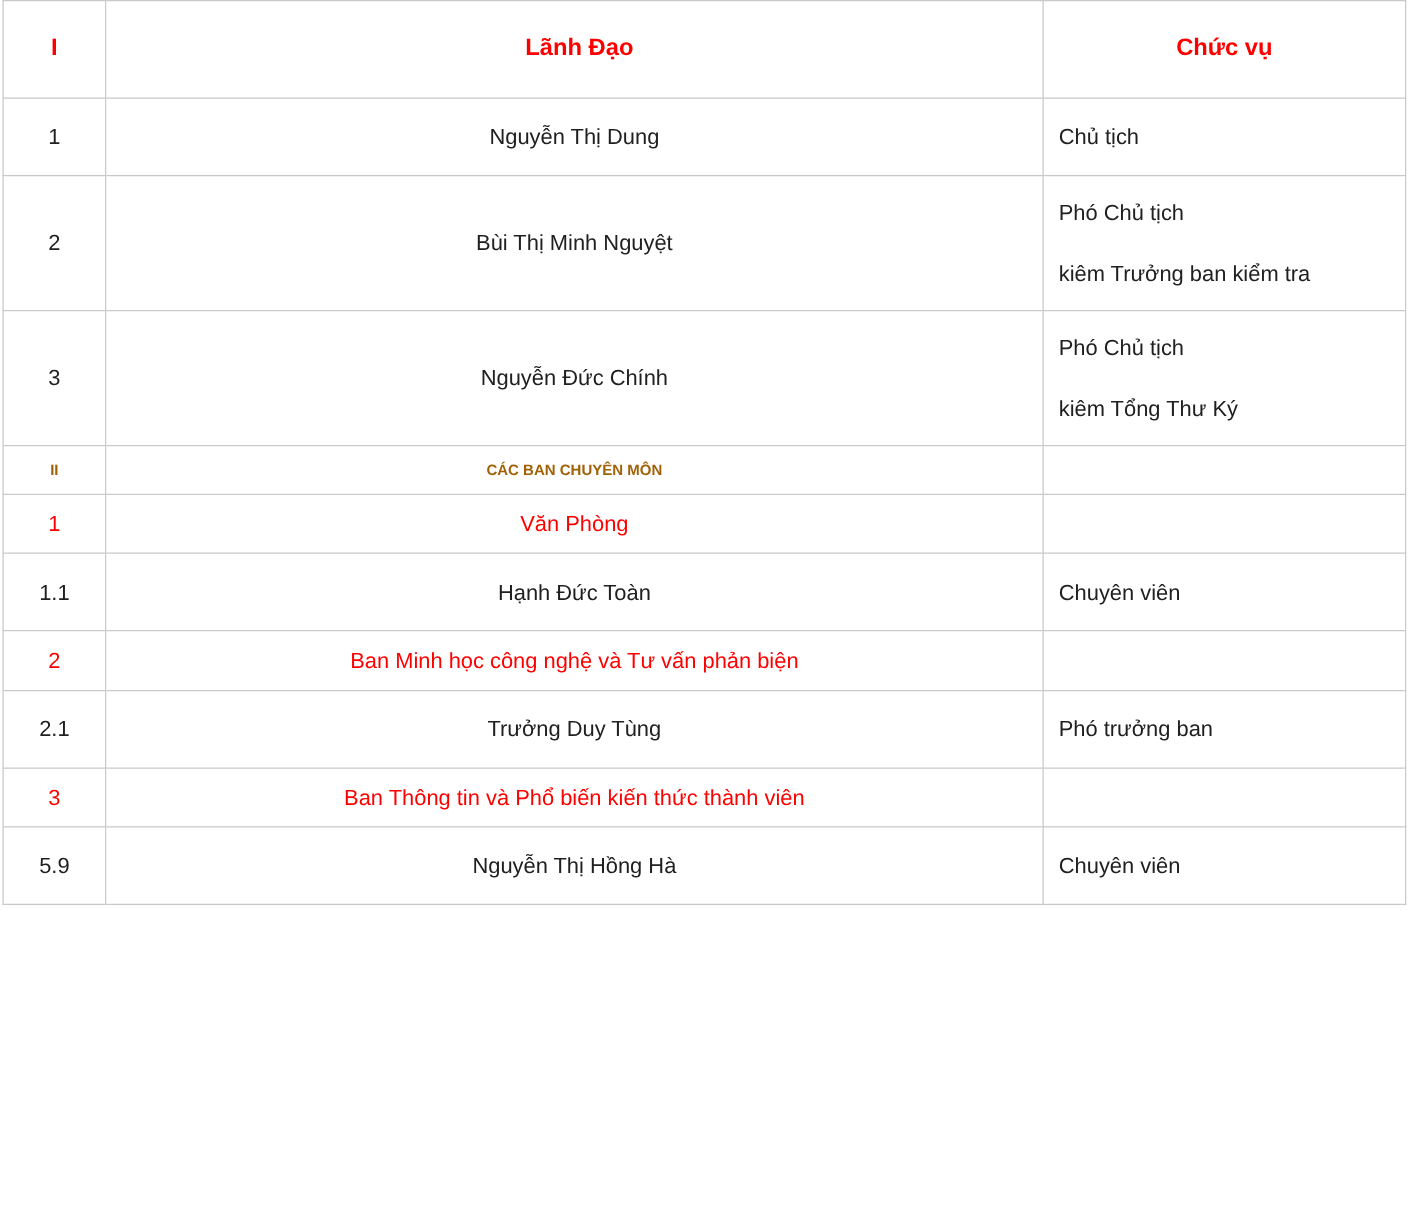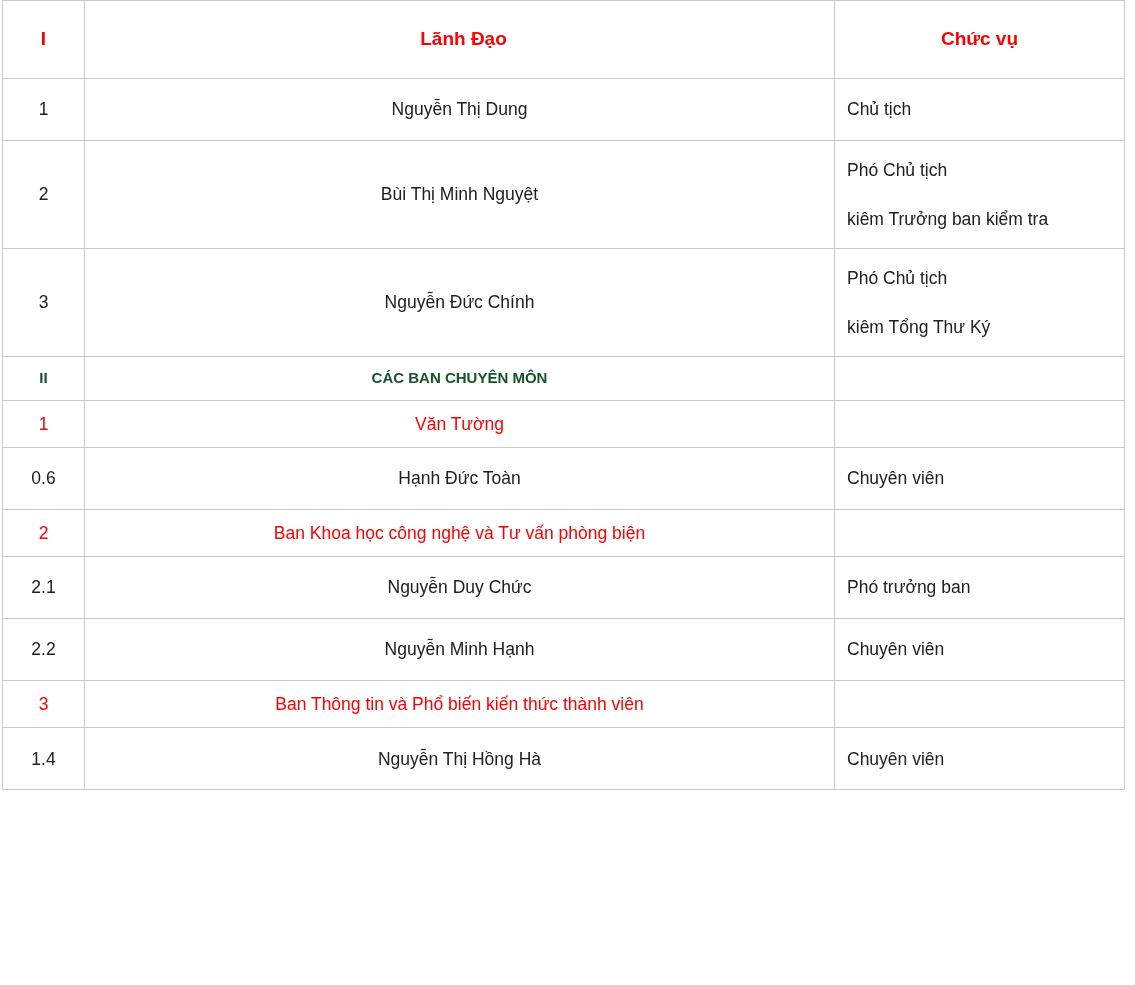--- a/index.html
+++ b/index.html
@@ -59,10 +59,10 @@
   
   tr.section td.idx,
   tr.section td.name {
-    color: #14532d;
+    color: #a16207;
     font-weight: bold;
     text-align: center;
-    font-size: 15px;
+    font-size: 12px;
   }
   tr.section td.name { text-align: center; }
 

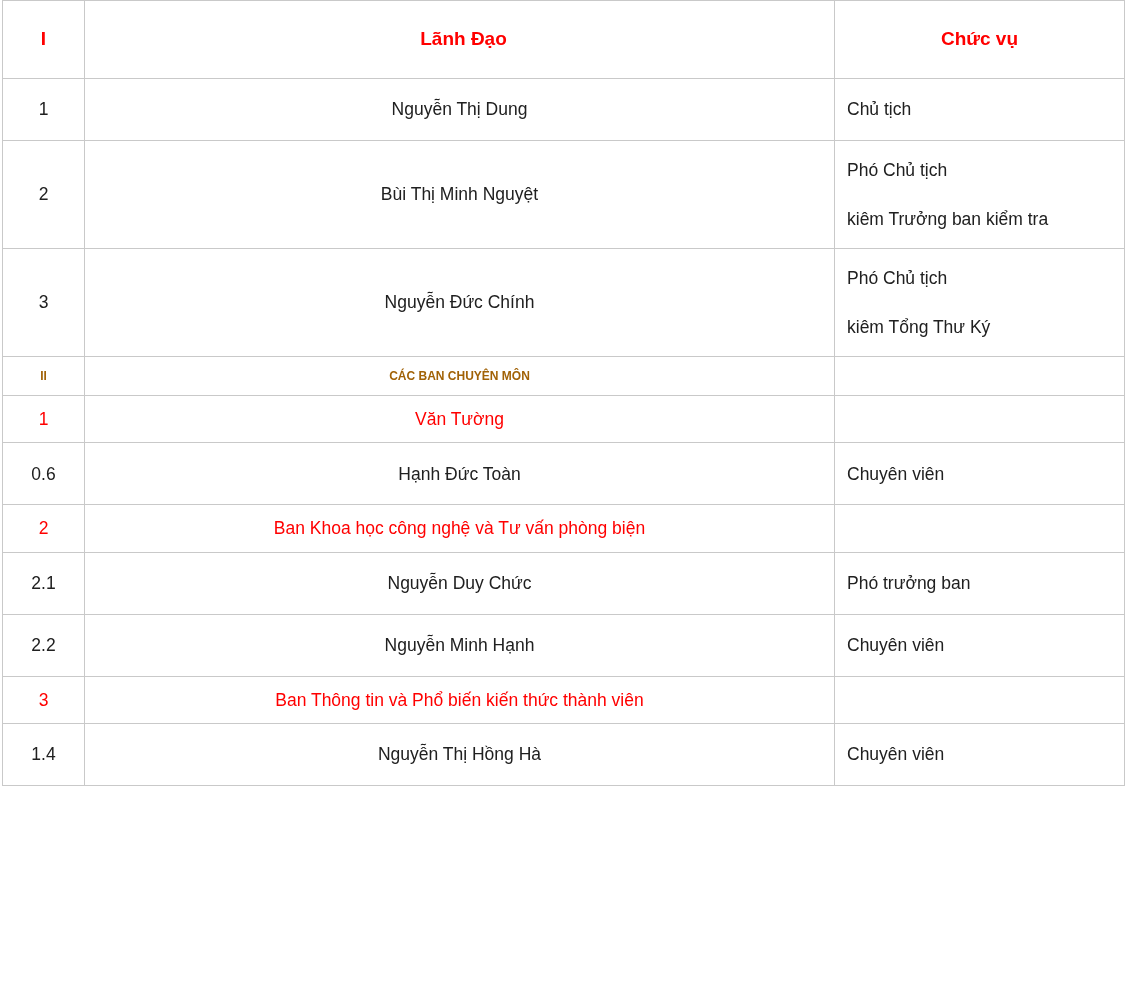--- a/index.html
+++ b/index.html
@@ -136,7 +136,7 @@
         </tr>
         <tr class="subsection">
           <td class="idx">1</td>
-          <td class="name">Văn Tường</td>
+          <td class="name">Văn Phòng</td>
           <td class="role"></td>
         </tr>
         <tr class="person">

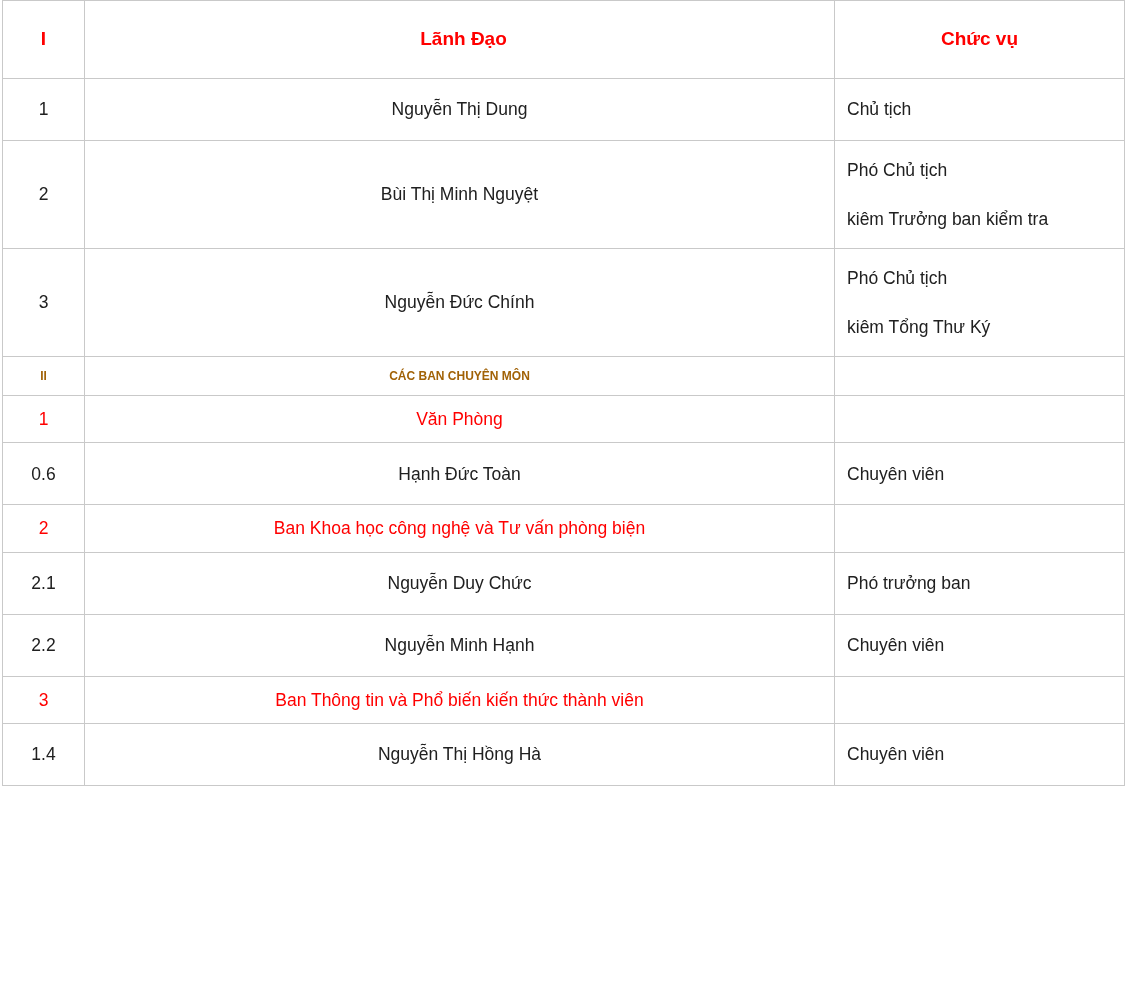--- a/index.html
+++ b/index.html
@@ -140,7 +140,7 @@
           <td class="role"></td>
         </tr>
         <tr class="person">
-          <td class="idx">0.6</td>
+          <td class="idx">1.1</td>
           <td class="name">Hạnh Đức Toàn</td>
           <td class="role">
             <div class="role-lines">

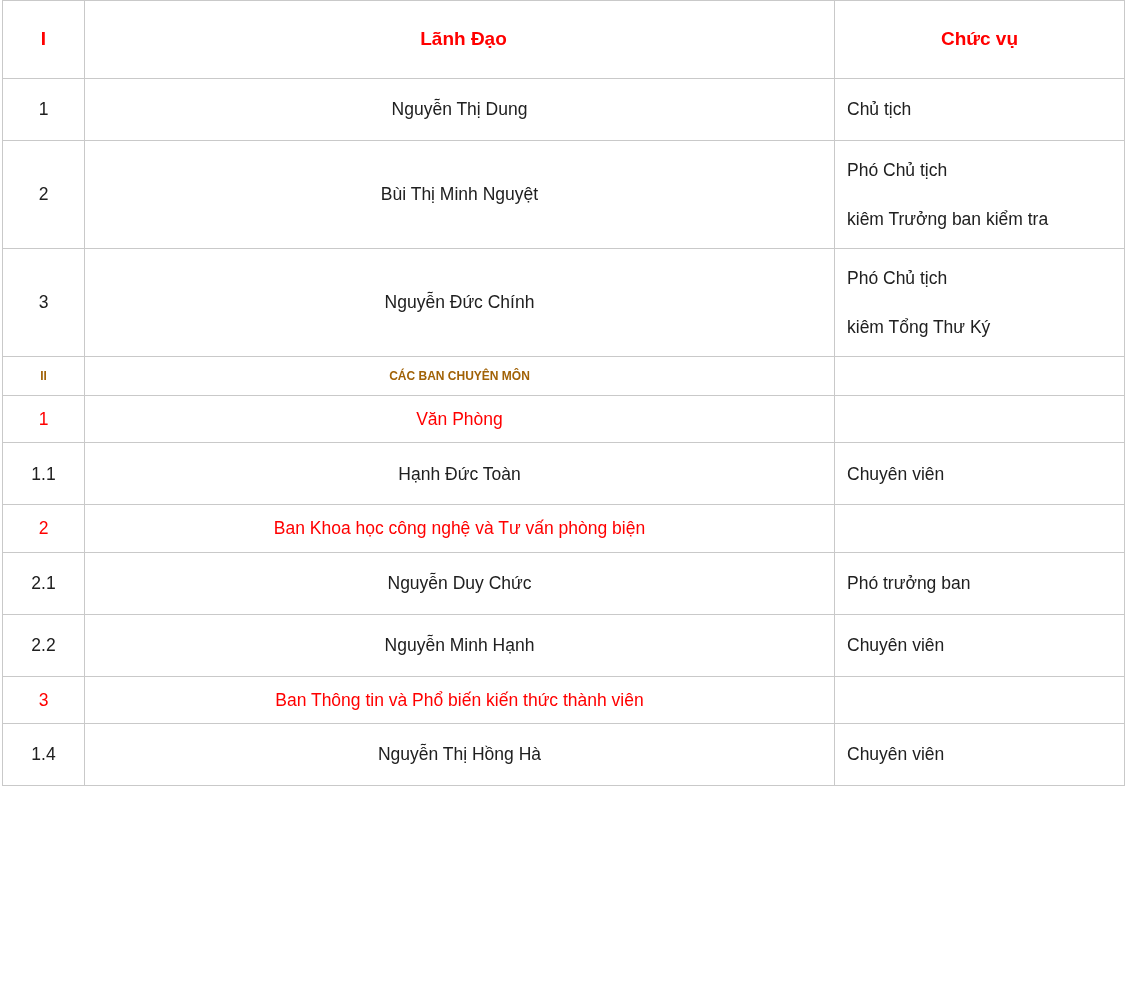--- a/index.html
+++ b/index.html
@@ -150,7 +150,7 @@
         </tr>
         <tr class="subsection">
           <td class="idx">2</td>
-          <td class="name">Ban Khoa học công nghệ và Tư vấn phòng biện</td>
+          <td class="name">Ban Minh học công nghệ và Tư vấn phản biện</td>
           <td class="role"></td>
         </tr>
         <tr class="person">

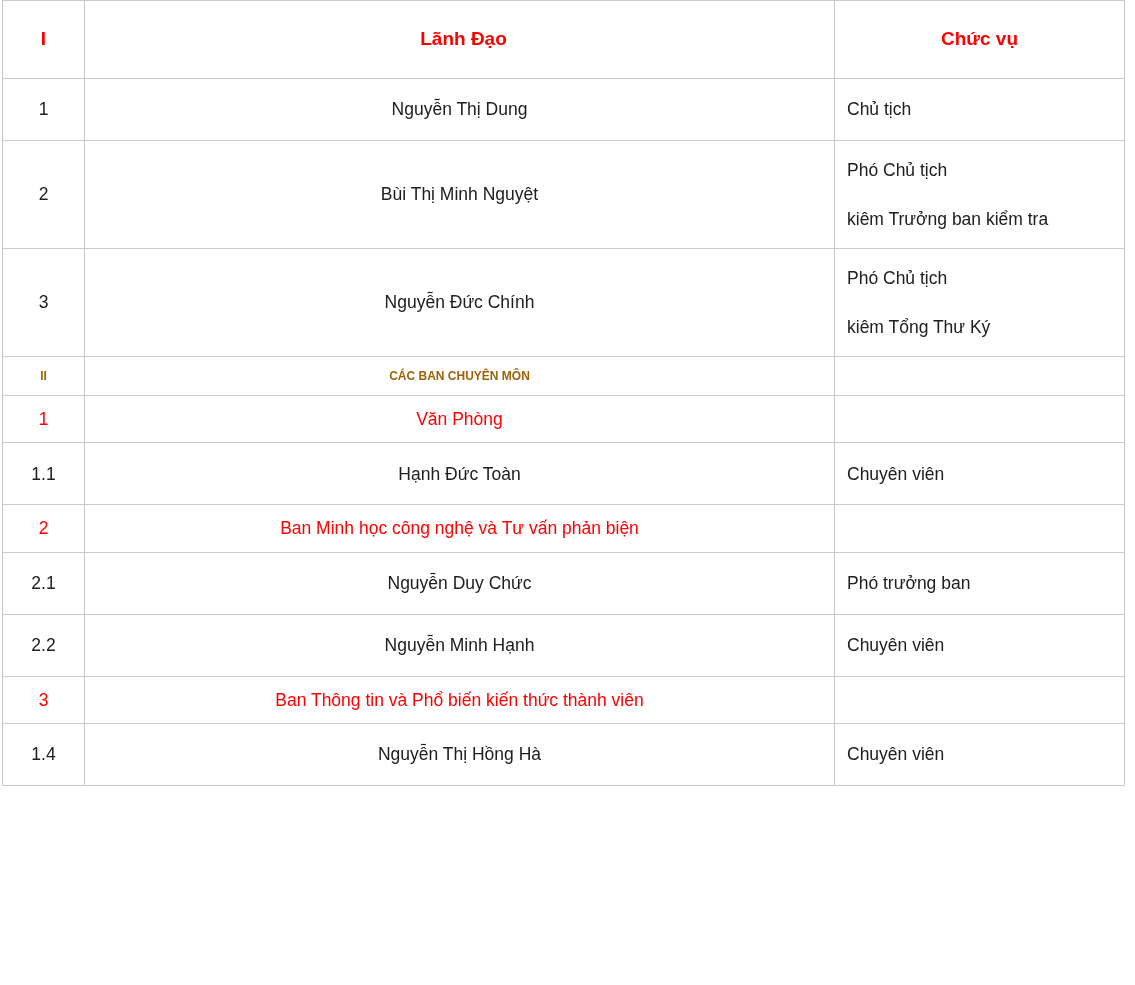--- a/index.html
+++ b/index.html
@@ -155,7 +155,7 @@
         </tr>
         <tr class="person">
           <td class="idx">2.1</td>
-          <td class="name">Nguyễn Duy Chức</td>
+          <td class="name">Trưởng Duy Tùng</td>
           <td class="role">
             <div class="role-lines">
               <span>Phó trưởng ban</span>

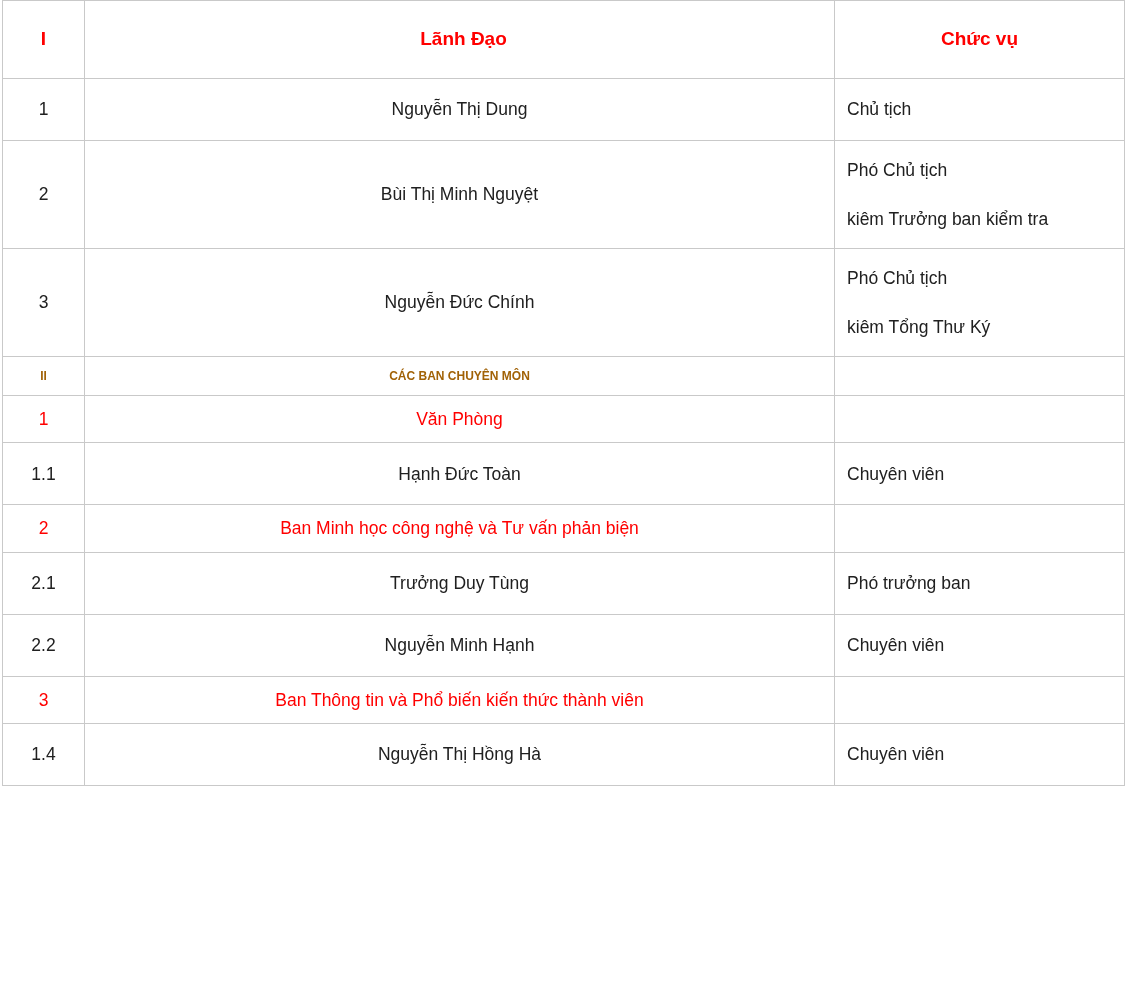--- a/index.html
+++ b/index.html
@@ -162,15 +162,6 @@
             </div>
           </td>
         </tr>
-        <tr class="person">
-          <td class="idx">2.2</td>
-          <td class="name">Nguyễn Minh Hạnh</td>
-          <td class="role">
-            <div class="role-lines">
-              <span>Chuyên viên</span>
-            </div>
-          </td>
-        </tr>
         <tr class="subsection">
           <td class="idx">3</td>
           <td class="name">Ban Thông tin và Phổ biến kiến thức thành viên</td>

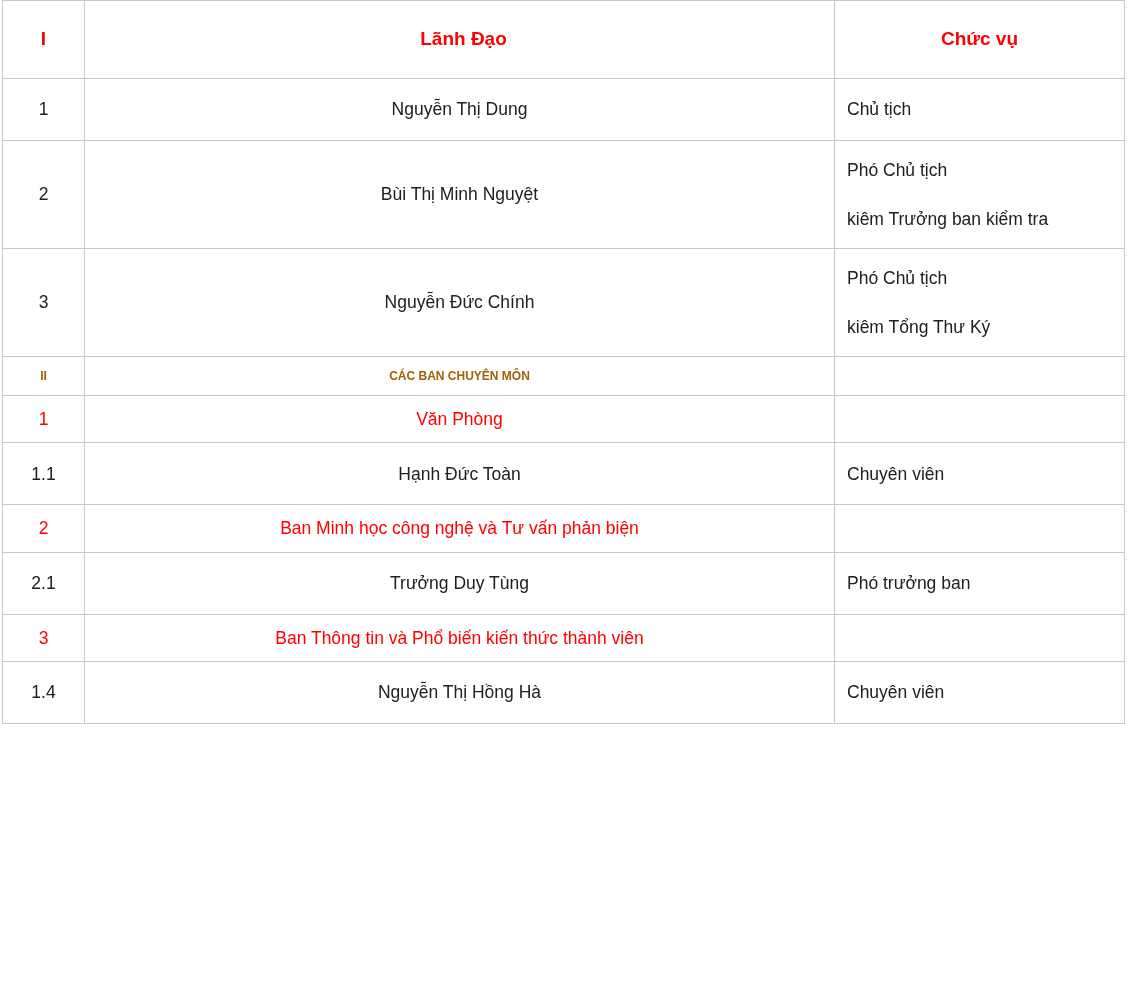--- a/index.html
+++ b/index.html
@@ -168,7 +168,7 @@
           <td class="role"></td>
         </tr>
         <tr class="person">
-          <td class="idx">1.4</td>
+          <td class="idx">5.9</td>
           <td class="name">Nguyễn Thị Hồng Hà</td>
           <td class="role">
             <div class="role-lines">

